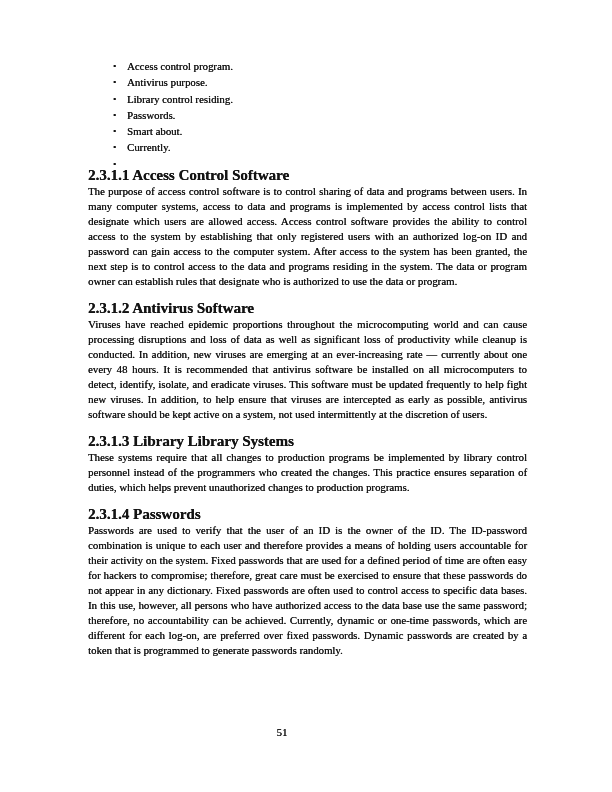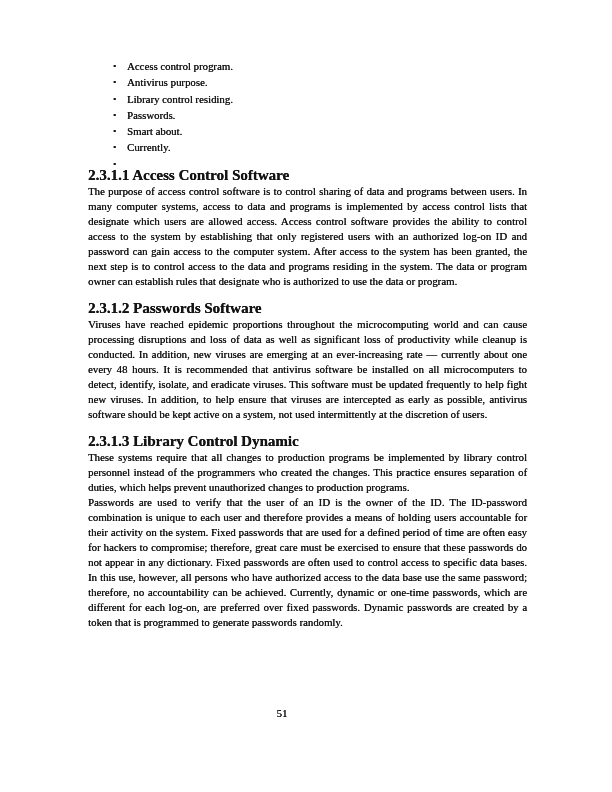--- a/index.html
+++ b/index.html
@@ -97,7 +97,7 @@
   </section>
 
   <section>
-    <h3 class="sec-heading">2.3.1.2 Passwords Software</h3>
+    <h3 class="sec-heading">2.3.1.2 Antivirus Software</h3>
     <p class="sec-body">Viruses have reached epidemic proportions throughout the microcomputing world and can cause processing disruptions and loss of data as well as significant loss of productivity while cleanup is conducted. In addition, new viruses are emerging at an ever-increasing rate — currently about one every 48 hours. It is recommended that antivirus software be installed on all microcomputers to detect, identify, isolate, and eradicate viruses. This software must be updated frequently to help fight new viruses. In addition, to help ensure that viruses are intercepted as early as possible, antivirus software should be kept active on a system, not used intermittently at the discretion of users.</p>
   </section>
 

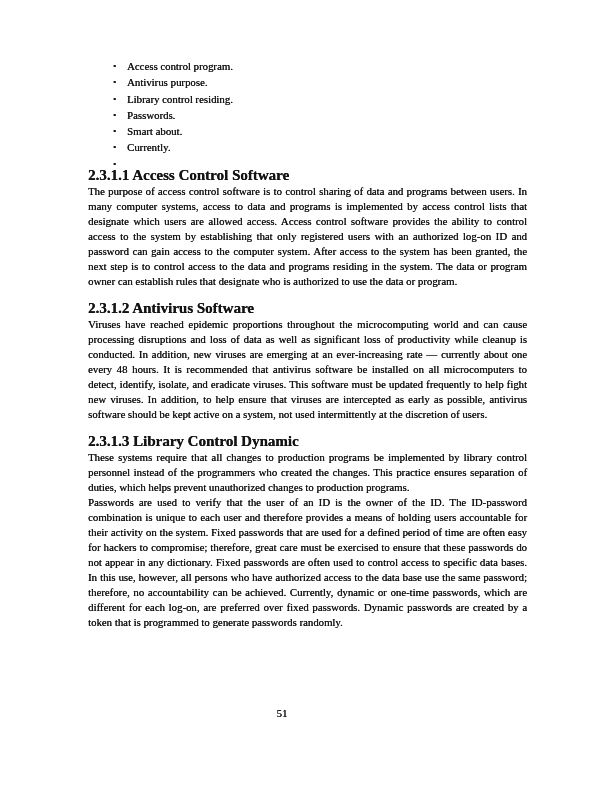--- a/index.html
+++ b/index.html
@@ -102,7 +102,7 @@
   </section>
 
   <section>
-    <h3 class="sec-heading">2.3.1.3 Library Control Dynamic</h3>
+    <h3 class="sec-heading">2.3.1.3 Library Library Systems</h3>
     <p class="sec-body">These systems require that all changes to production programs be implemented by library control personnel instead of the programmers who created the changes. This practice ensures separation of duties, which helps prevent unauthorized changes to production programs.</p>
   </section>
 

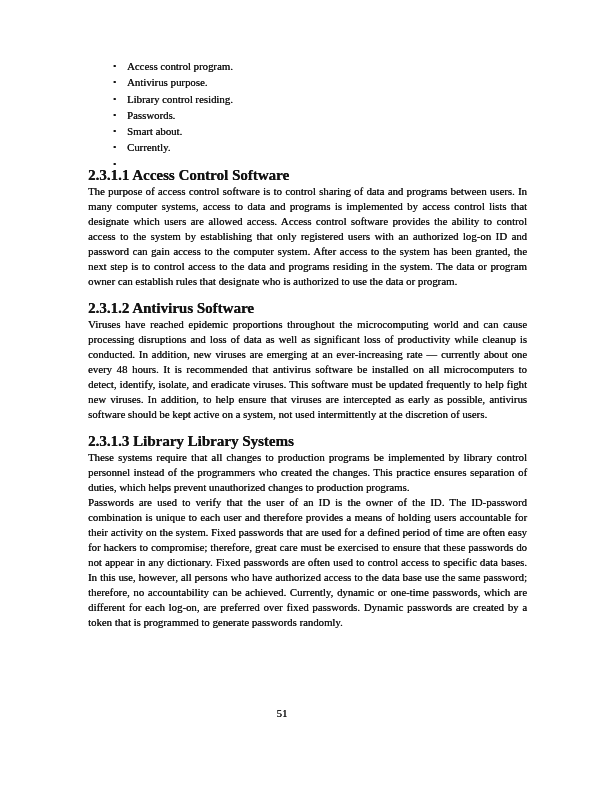--- a/index.html
+++ b/index.html
@@ -107,6 +107,7 @@
   </section>
 
   <section>
+    <h3 class="sec-heading">2.3.1.4 Passwords</h3>
     <p class="sec-body">Passwords are used to verify that the user of an ID is the owner of the ID. The ID-password combination is unique to each user and therefore provides a means of holding users accountable for their activity on the system. Fixed passwords that are used for a defined period of time are often easy for hackers to compromise; therefore, great care must be exercised to ensure that these passwords do not appear in any dictionary. Fixed passwords are often used to control access to specific data bases. In this use, however, all persons who have authorized access to the data base use the same password; therefore, no accountability can be achieved. Currently, dynamic or one-time passwords, which are different for each log-on, are preferred over fixed passwords. Dynamic passwords are created by a token that is programmed to generate passwords randomly.</p>
   </section>
 

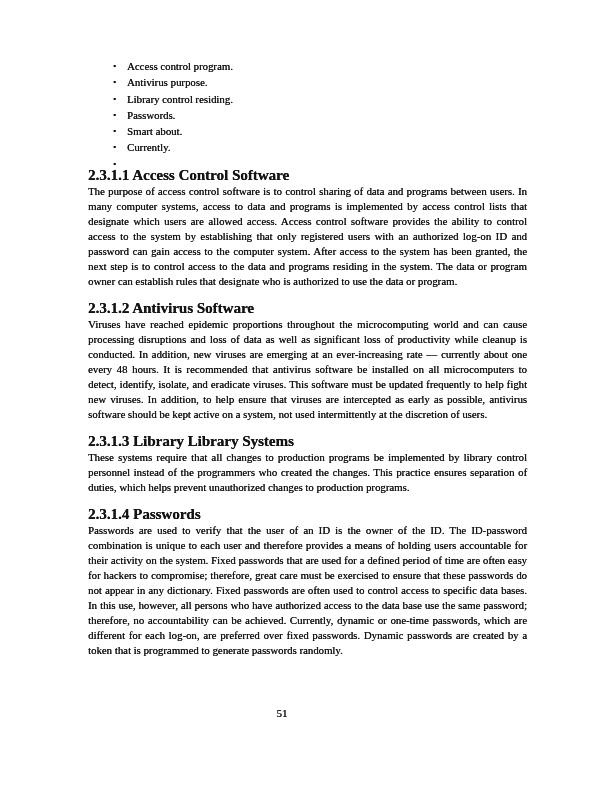--- a/index.html
+++ b/index.html
@@ -49,7 +49,7 @@
   }
   .pagenum {
     position: absolute;
-    top: 707px;
+    top: 726px;
     left: 0;
     width: 564px;
     text-align: center;

